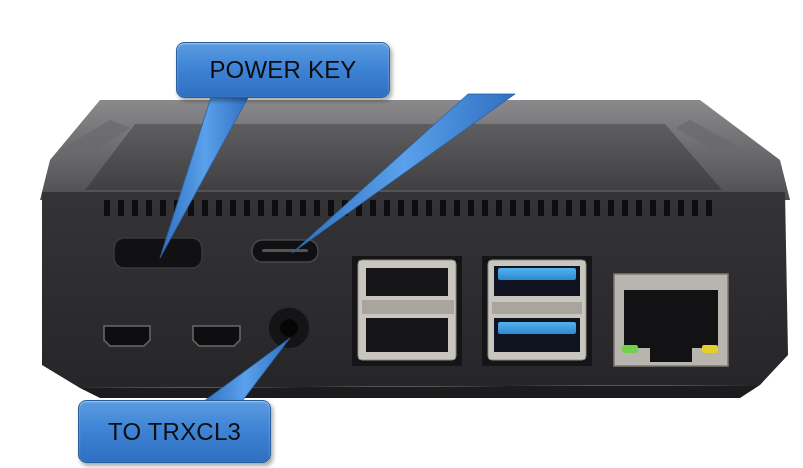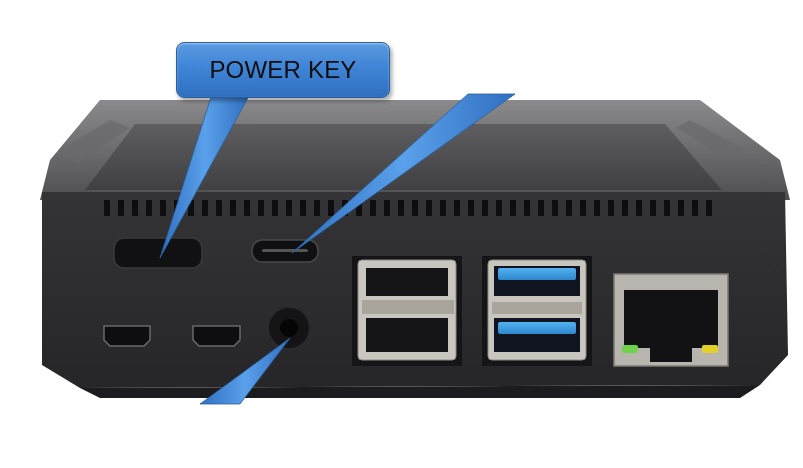--- a/index.html
+++ b/index.html
@@ -166,6 +166,9 @@
   <div class="callout" id="callout-power-key">
     <span>POWER KEY</span>
   </div>
+  <div class="callout" id="callout-trxcl3">
+    <span>TO TRXCL3</span>
+  </div>
 </div>
 
 </body></html>

